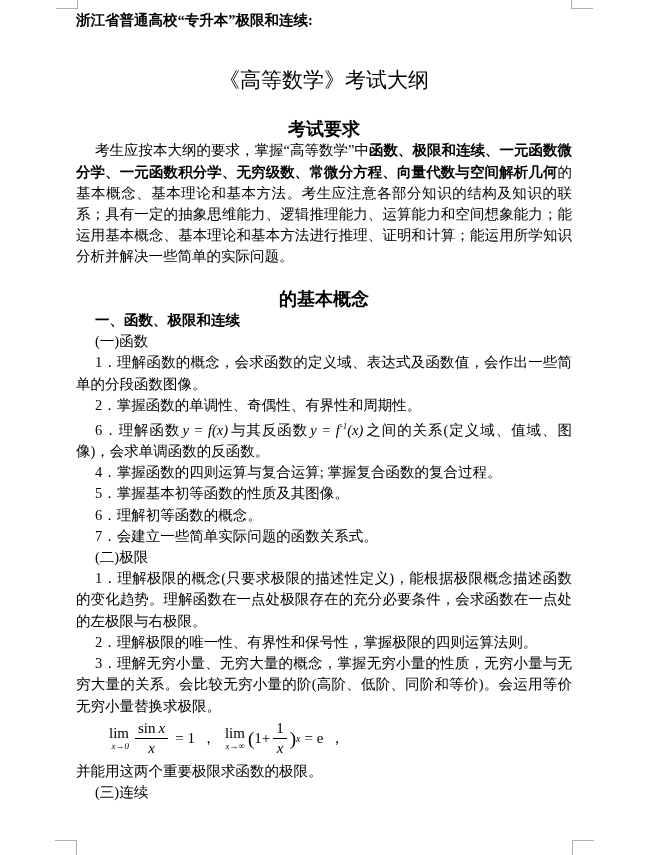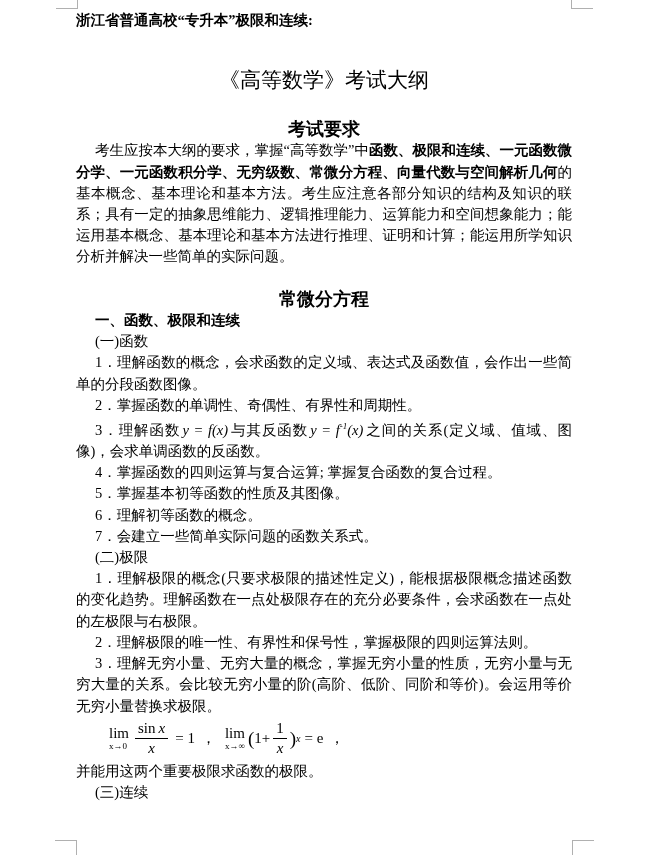--- a/index.html
+++ b/index.html
@@ -94,7 +94,7 @@
 
   <p class="body"><span>考生应按本大纲的要求，掌握“高等数学”中</span><b>函数、极限和连续、一元函数微分学、一元函数积分学、无穷级数、常微分方程、向量代数与空间解析几何</b><span>的基本概念、基本理论和基本方法。考生应注意各部分知识的结构及知识的联系；具有一定的抽象思维能力、逻辑推理能力、运算能力和空间想象能力；能运用基本概念、基本理论和基本方法进行推理、证明和计算；能运用所学知识分析并解决一些简单的实际问题。</span></p>
 
-  <p class="center-heading heading-content">常微分方程</p>
+  <p class="center-heading heading-content">的基本概念</p>
 
   <p class="body chapter">一、函数、极限和连续</p>
 

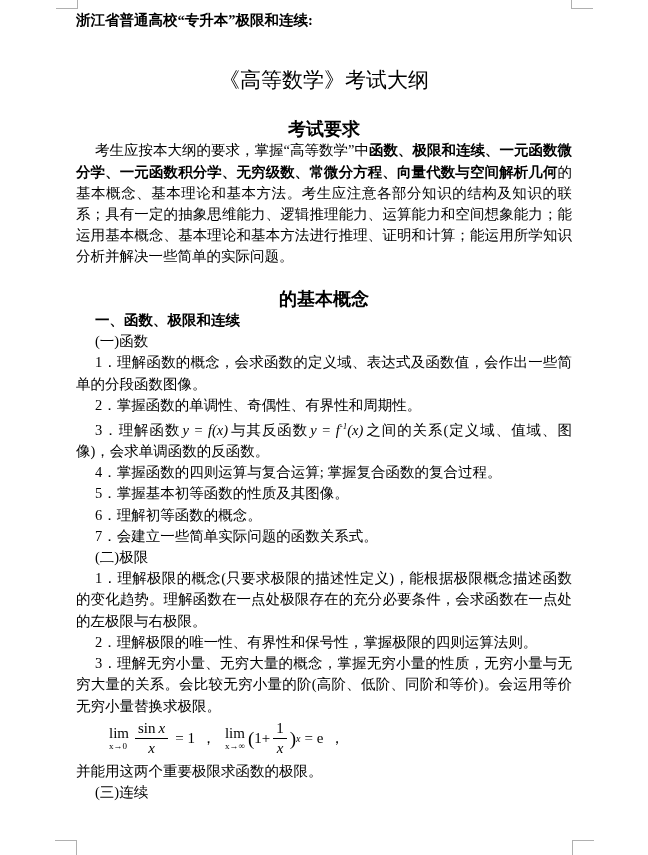--- a/index.html
+++ b/index.html
@@ -101,7 +101,7 @@
   <p class="body">(一)函数</p>
   <p class="body">1．理解函数的概念，会求函数的定义域、表达式及函数值，会作出一些简单的分段函数图像。</p>
   <p class="body">2．掌握函数的单调性、奇偶性、有界性和周期性。</p>
-  <p class="body"><span>3．理解函数</span><span class="math">y = f(x)</span><span>与其反函数</span><span class="math"><span>y = f</span><sup>-1</sup><span>(x)</span></span><span>之间的关系(定义域、值域、图像)，会求单调函数的反函数。</span></p>
+  <p class="body"><span>6．理解函数</span><span class="math">y = f(x)</span><span>与其反函数</span><span class="math"><span>y = f</span><sup>-1</sup><span>(x)</span></span><span>之间的关系(定义域、值域、图像)，会求单调函数的反函数。</span></p>
   <p class="body">4．掌握函数的四则运算与复合运算; 掌握复合函数的复合过程。</p>
   <p class="body">5．掌握基本初等函数的性质及其图像。</p>
   <p class="body">6．理解初等函数的概念。</p>

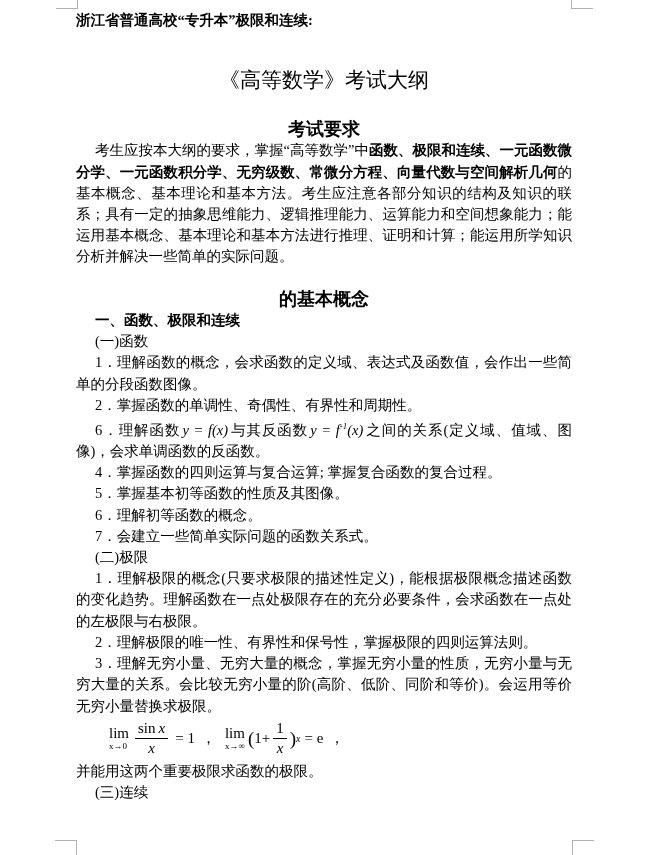--- a/index.html
+++ b/index.html
@@ -53,7 +53,7 @@
     padding-left: 30px;
     font-size: 15px;
   }
-  .lim { display: inline-flex; flex-direction: column; align-items: flex-start; line-height: 1; margin: 0 3px; }
+  .lim { display: inline-flex; flex-direction: column; align-items: flex-end; line-height: 1; margin: 0 3px; }
   .lim-word { font-size: 15px; }
   .lim-sub { font-size: 9px; margin-top: 1px; }
   .frac { display: inline-flex; flex-direction: column; align-items: center; line-height: 1.15; vertical-align: middle; margin: 0 3px; }

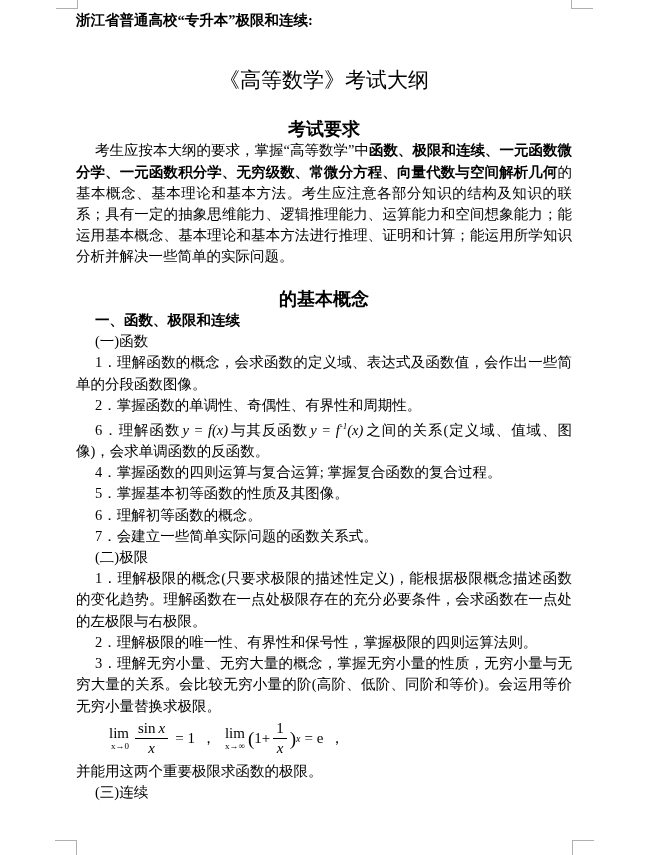--- a/index.html
+++ b/index.html
@@ -55,7 +55,7 @@
   }
   .lim { display: inline-flex; flex-direction: column; align-items: flex-end; line-height: 1; margin: 0 3px; }
   .lim-word { font-size: 15px; }
-  .lim-sub { font-size: 9px; margin-top: 1px; }
+  .lim-sub { font-size: 9px; font-style: italic; margin-top: 1px; }
   .frac { display: inline-flex; flex-direction: column; align-items: center; line-height: 1.15; vertical-align: middle; margin: 0 3px; }
   .frac .num { border-bottom: 1px solid var(--text, #000); padding: 0 3px 1px 3px; }
   .frac .den { padding-top: 1px; }

